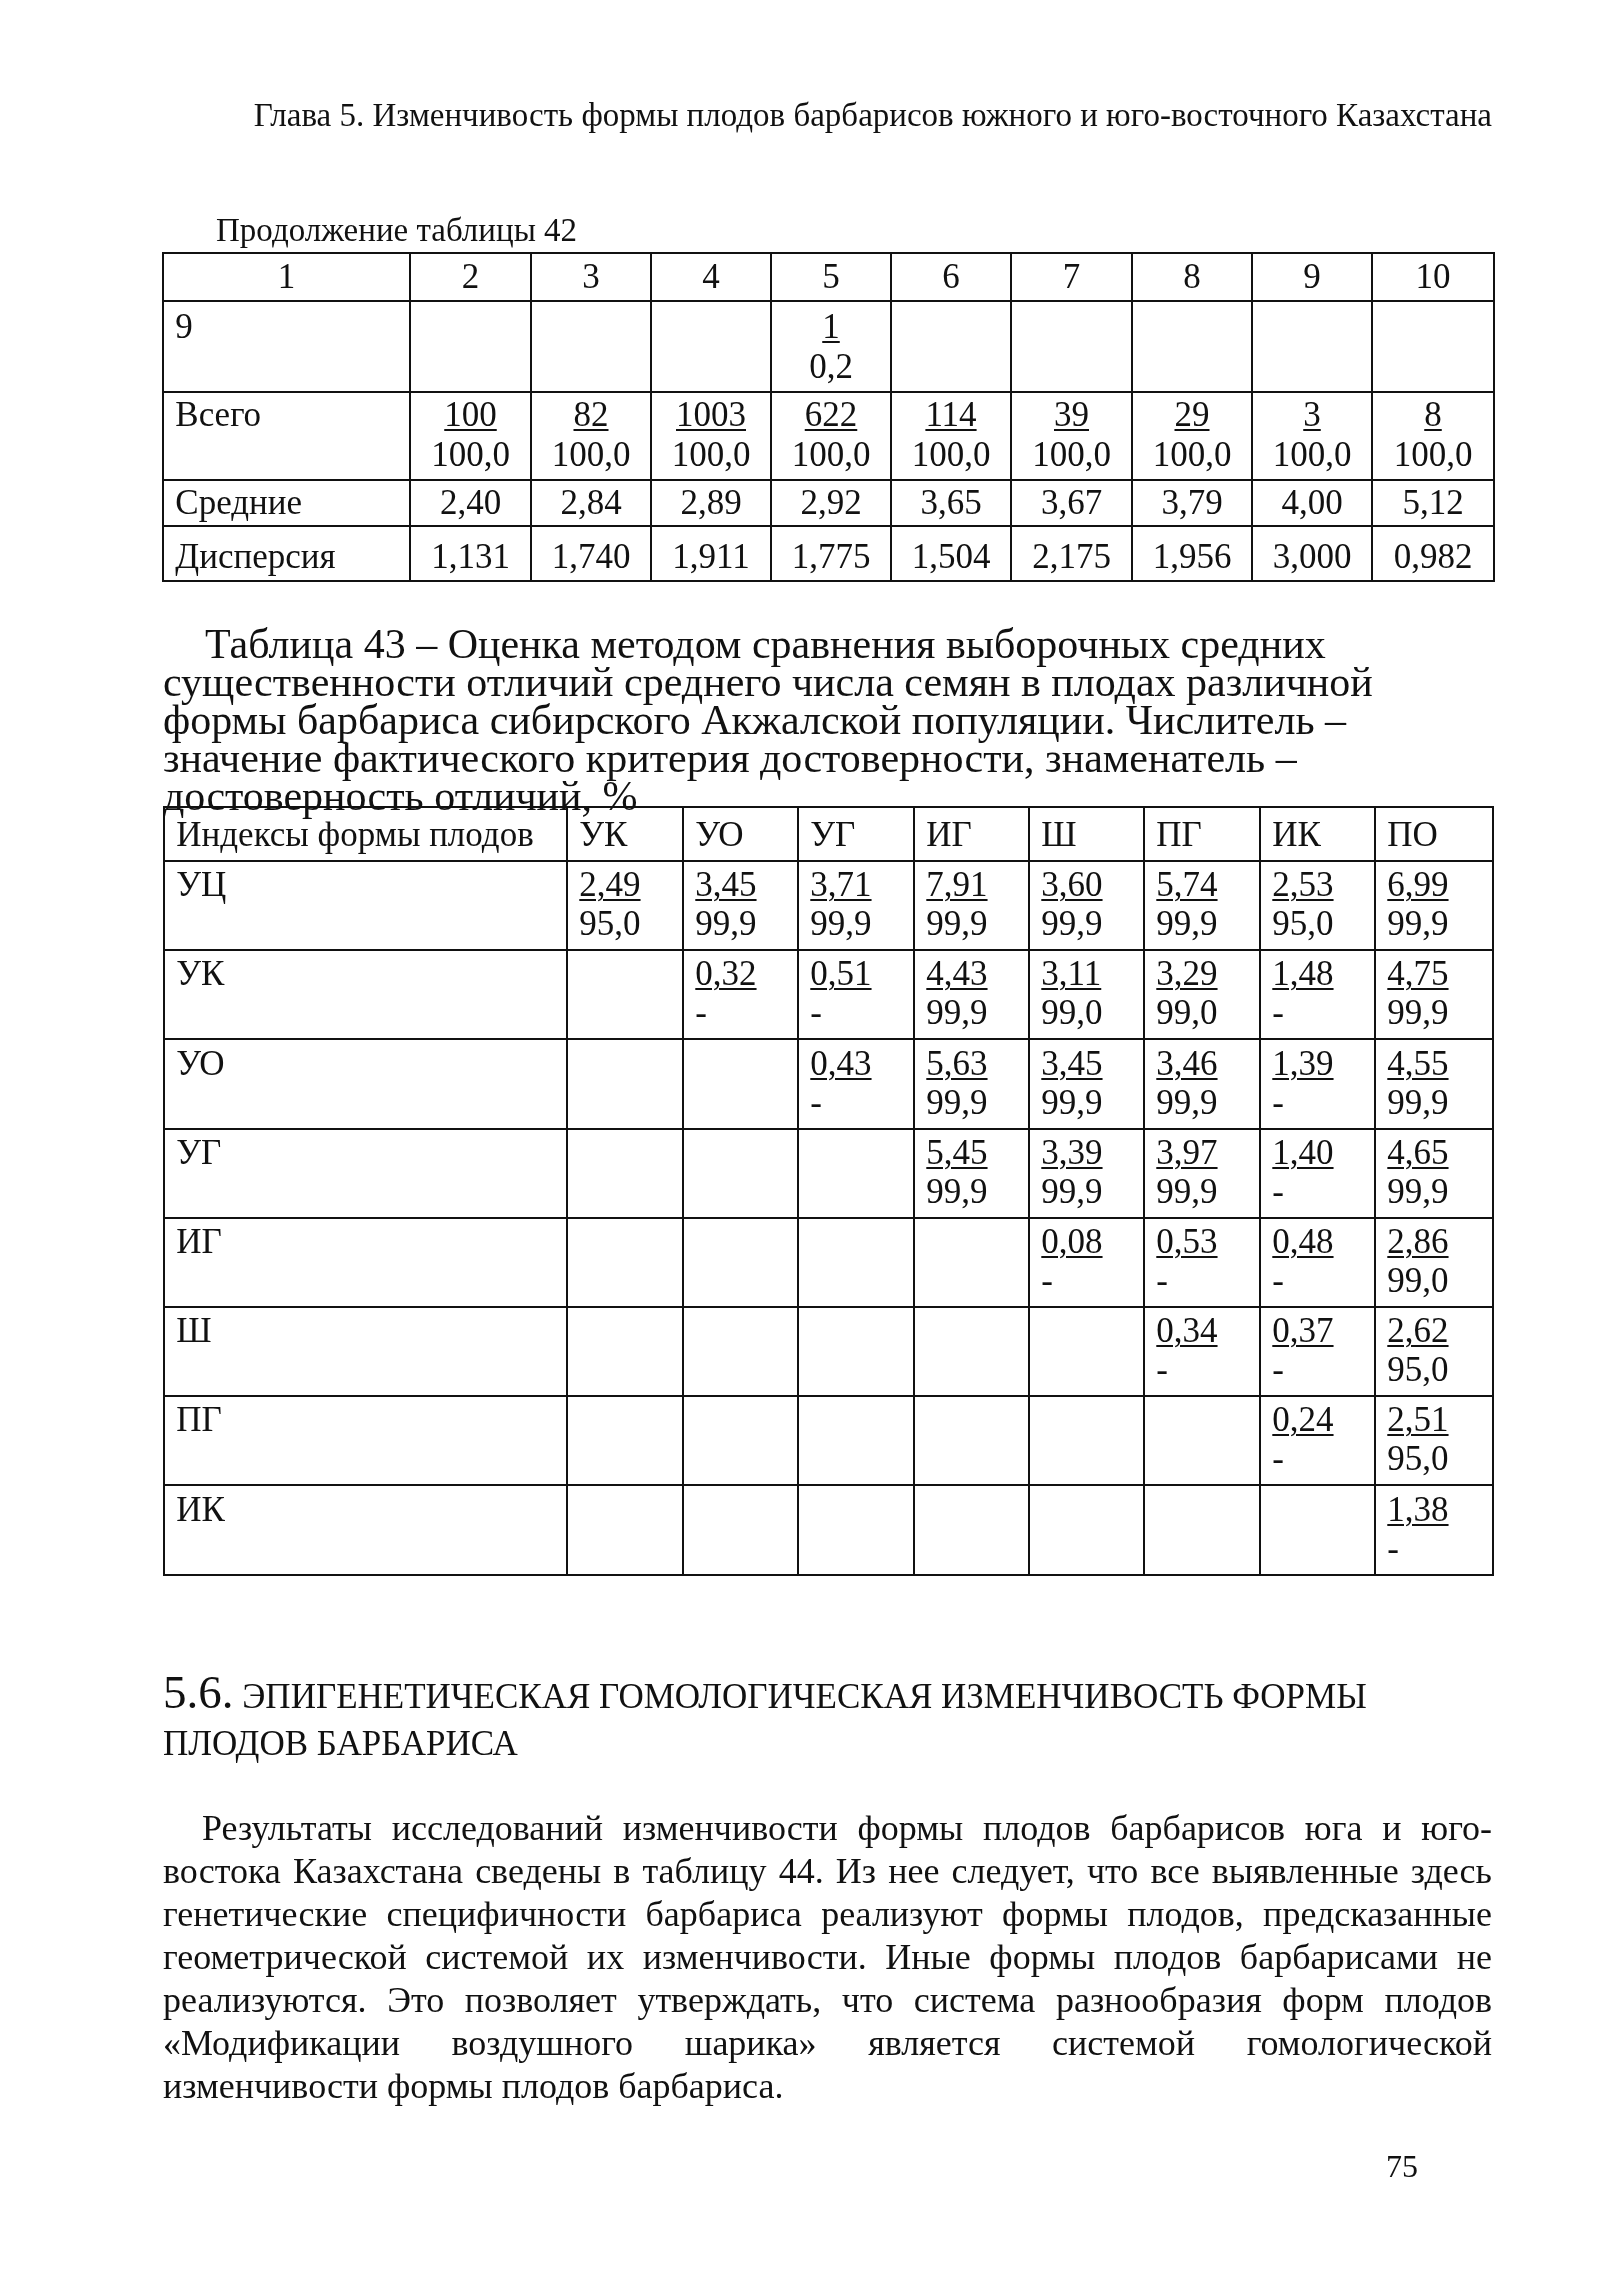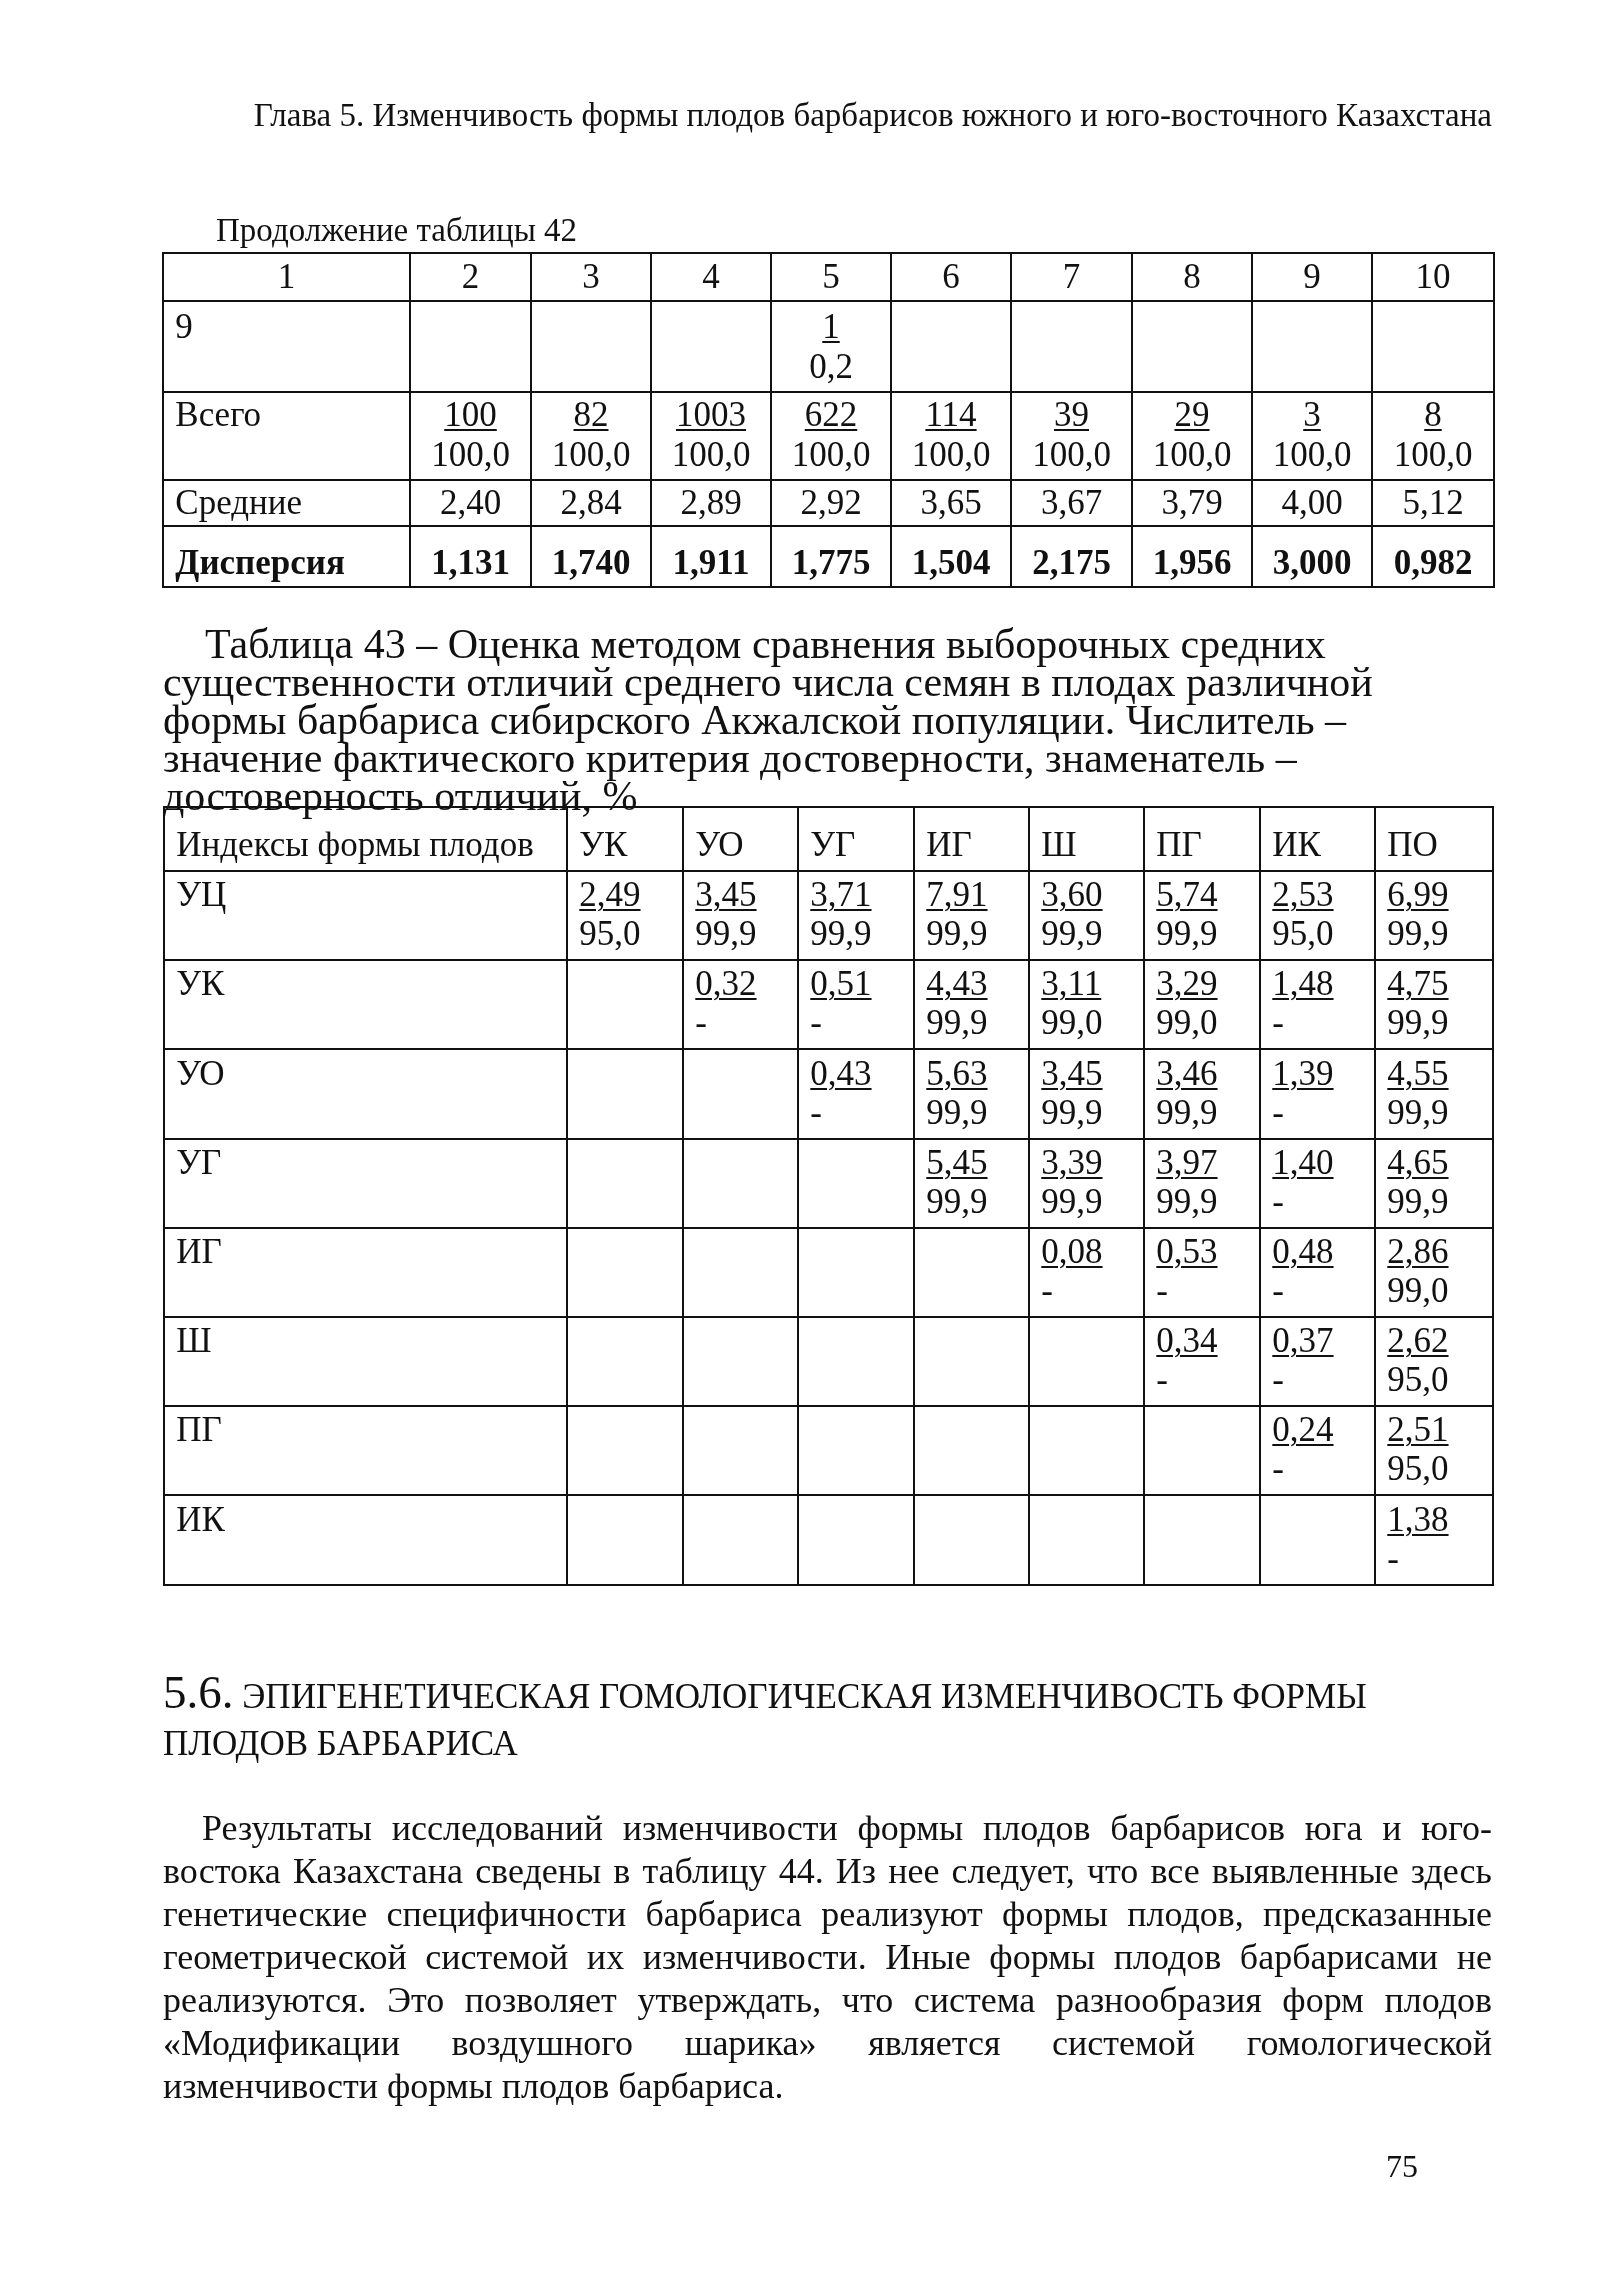--- a/index.html
+++ b/index.html
@@ -25,7 +25,7 @@
   #table-42 tr.r9 td { height: 84px; padding-top: 4.8px; }
   #table-42 tr.rall td { height: 84px; padding-top: 1.6px; }
   #table-42 tr.rmean td { height: 42px; padding-top: 2px; }
-  #table-42 tr.rvar td { height: 43px; padding-top: 16px; font-weight: bold; }
+  #table-42 tr.rvar td { height: 43px; padding-top: 10px; }
   .num { display: block; text-decoration: underline; text-decoration-thickness: 2.4px; text-underline-offset: 3.2px; }
   .den { display: block; }
   

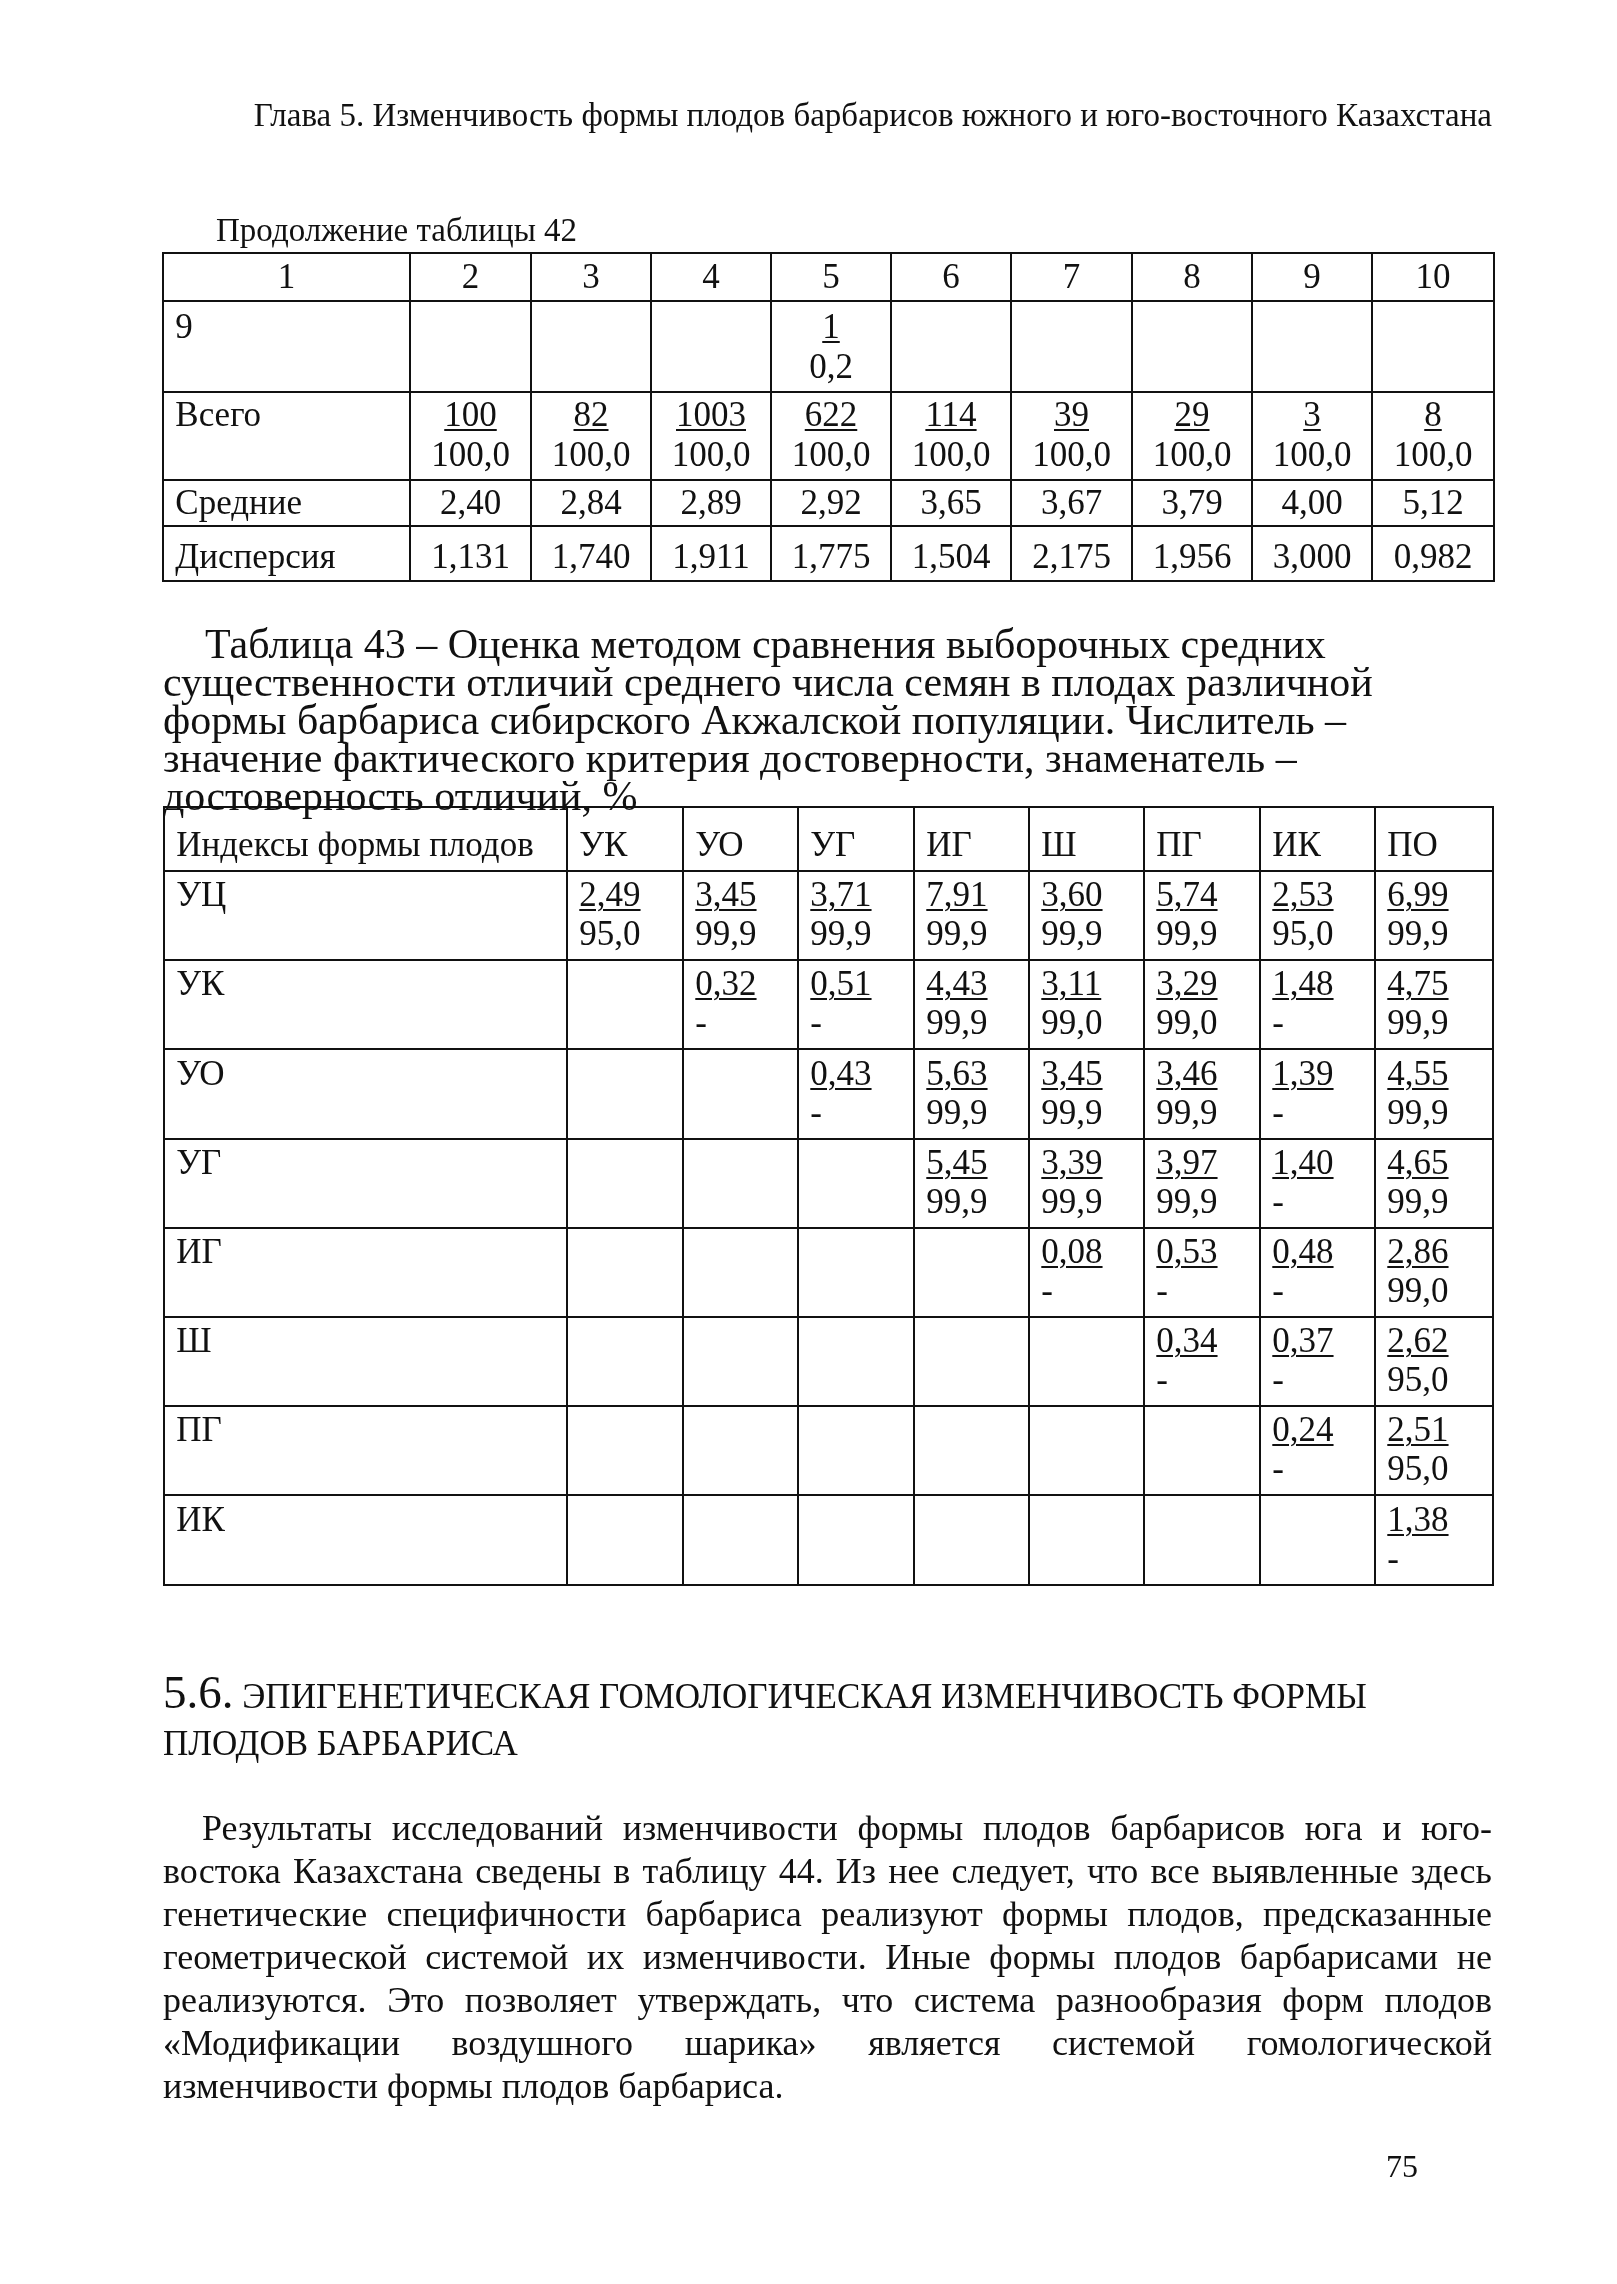--- a/index.html
+++ b/index.html
@@ -36,7 +36,7 @@
   
   #table-43 { left: 163px; top: 806px; width: 1329px; }
   #table-43 td { text-align: left; padding-left: 11.3px; }
-  #table-43 tr.hdr td { height: 45px; padding-top: 17px; }
+  #table-43 tr.hdr td { height: 45px; padding-top: 7px; }
   #table-43 tr.row td { height: 84px; padding-top: 3.2px; line-height: 39px; }
   
   #section-heading {

